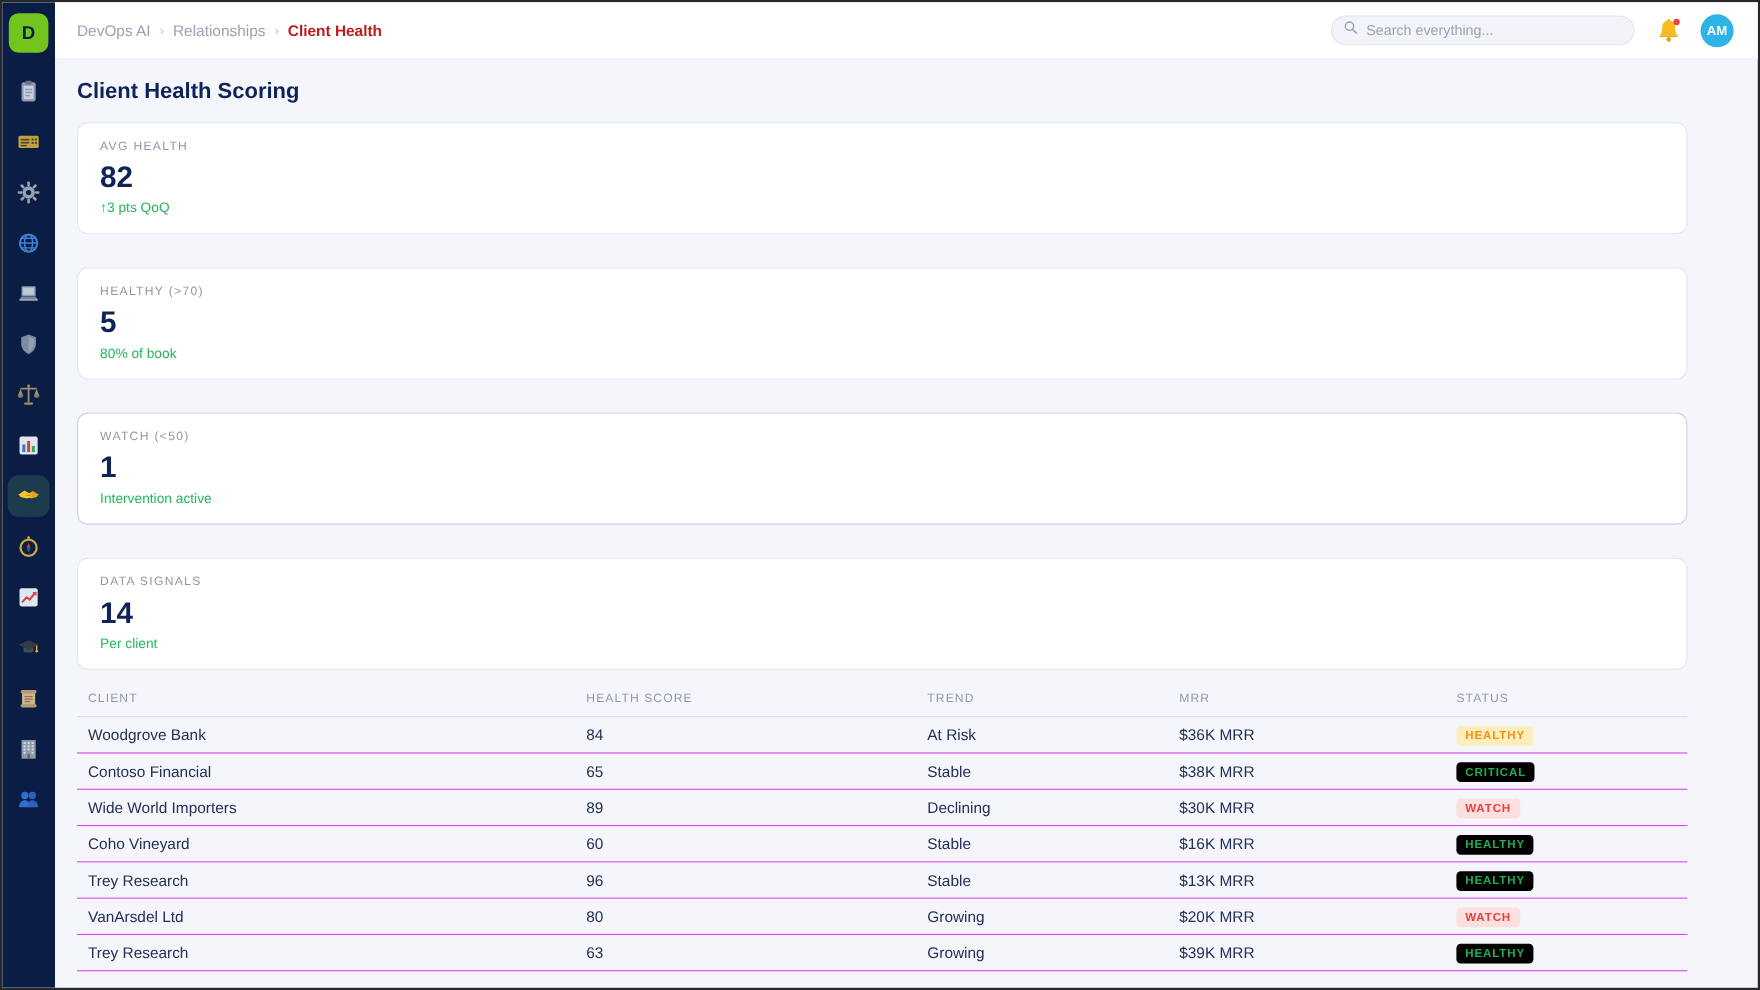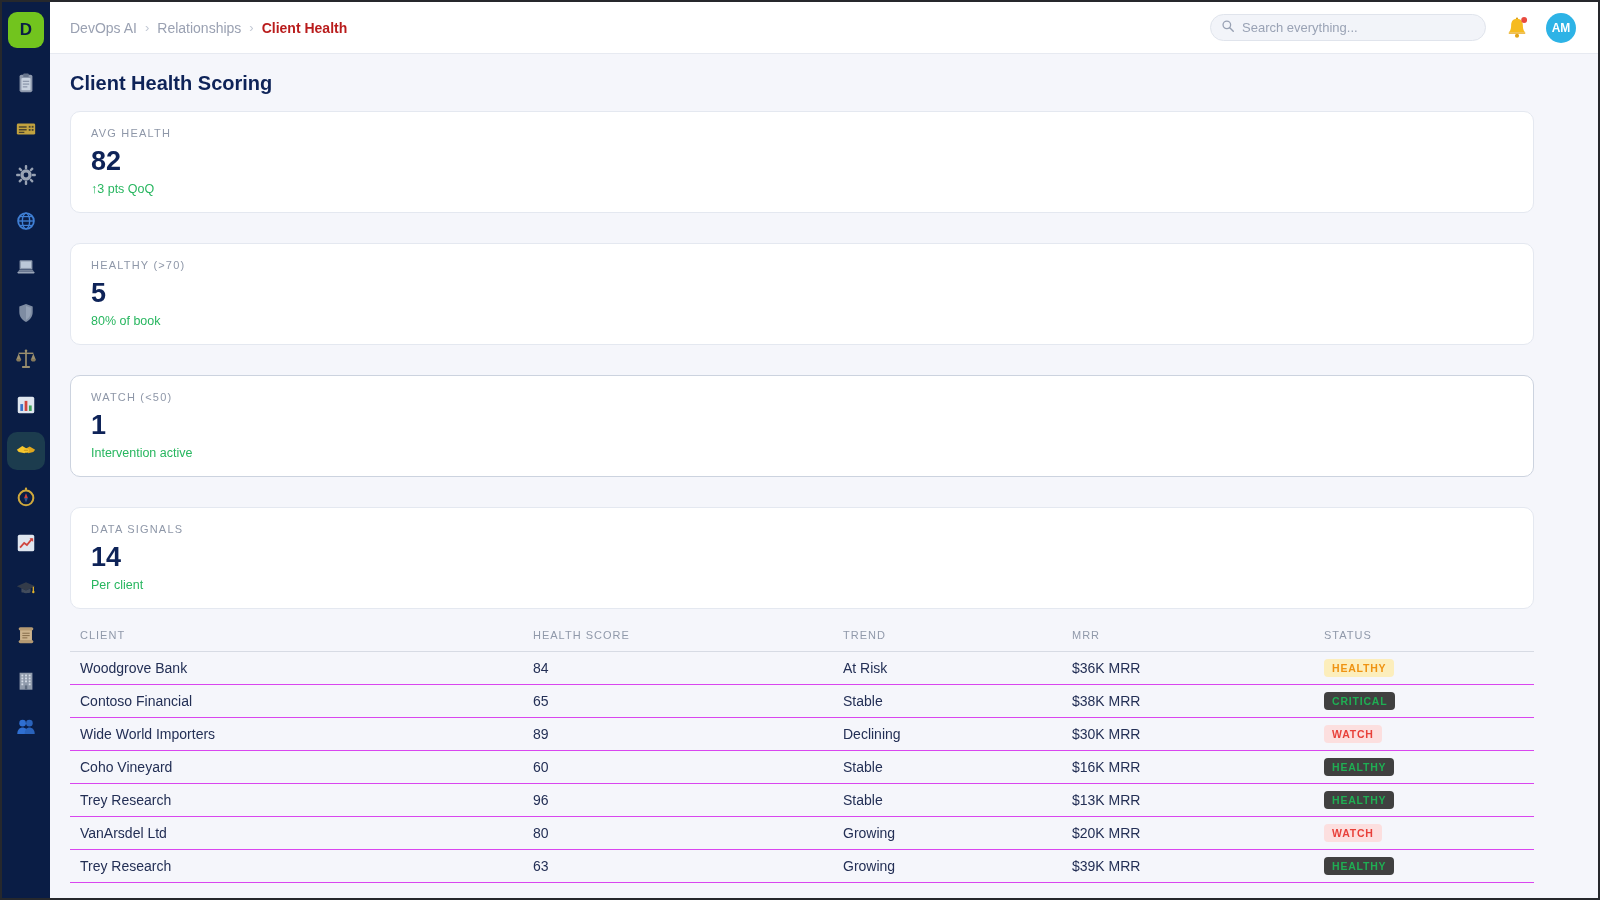--- a/index.html
+++ b/index.html
@@ -48,7 +48,7 @@
   .td { font-size:14px; color:#232f55; }
   .badge { display:inline-block; font-size:10.5px; font-weight:bold; letter-spacing:.8px; padding:3px 8px; border-radius:4px; }
   .badge-amber { background:#fceebc; color:#ef9312; }
-  .badge-green { background:#404040; color:#1fae53; }
+  .badge-green { background:#000000; color:#1fae53; }
   .badge-red   { background:#fcdfdf; color:#e8403a; }
 </style>
 </head>

